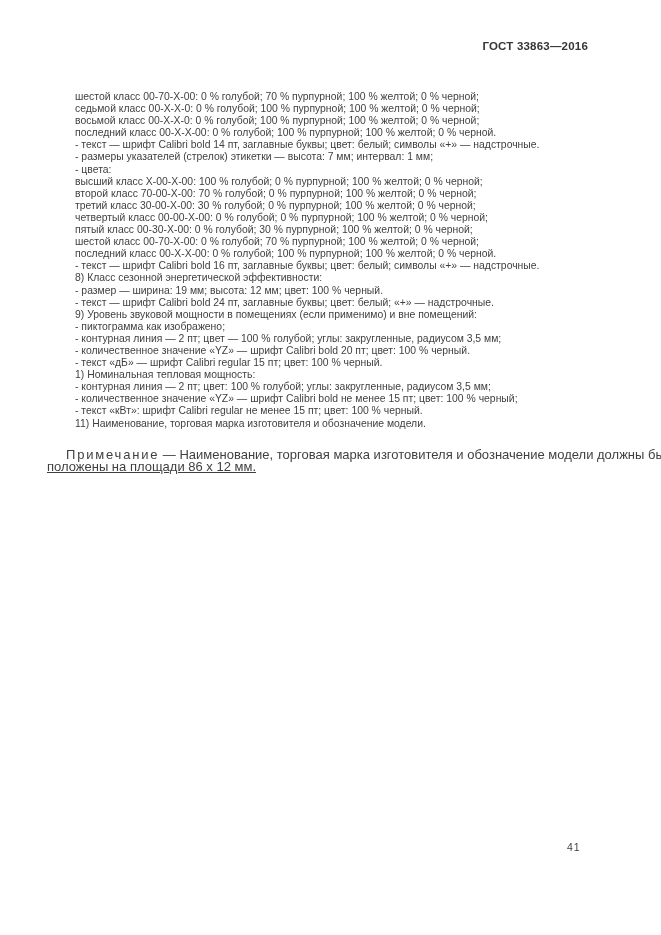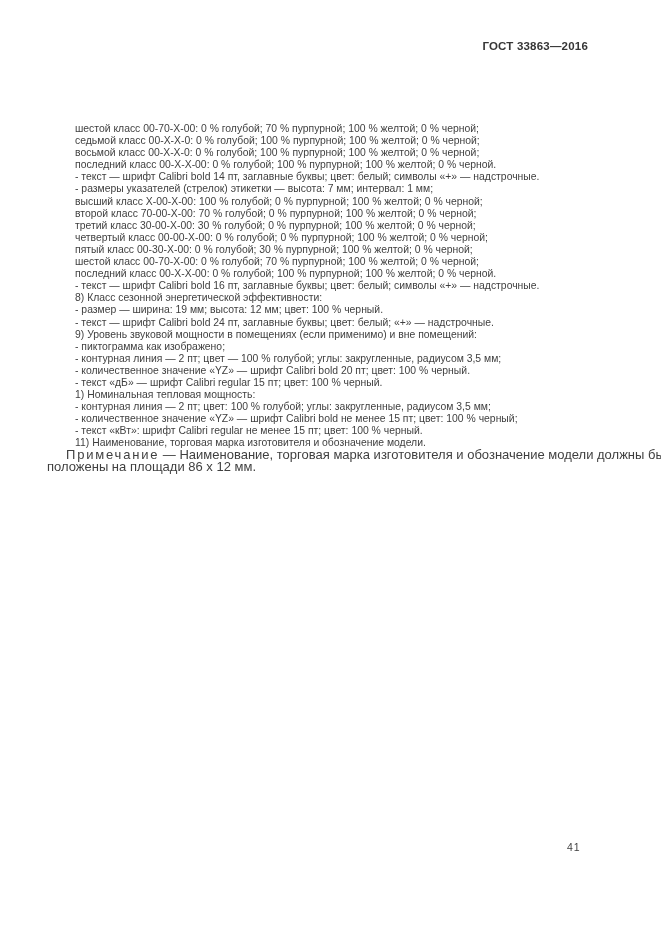--- a/index.html
+++ b/index.html
@@ -27,7 +27,6 @@
     font-size:10.4px;
     line-height:12.1px;
     color:#3f3f3f;
-    margin-top:32px;
   }
   .body-text .line {
     white-space:nowrap;

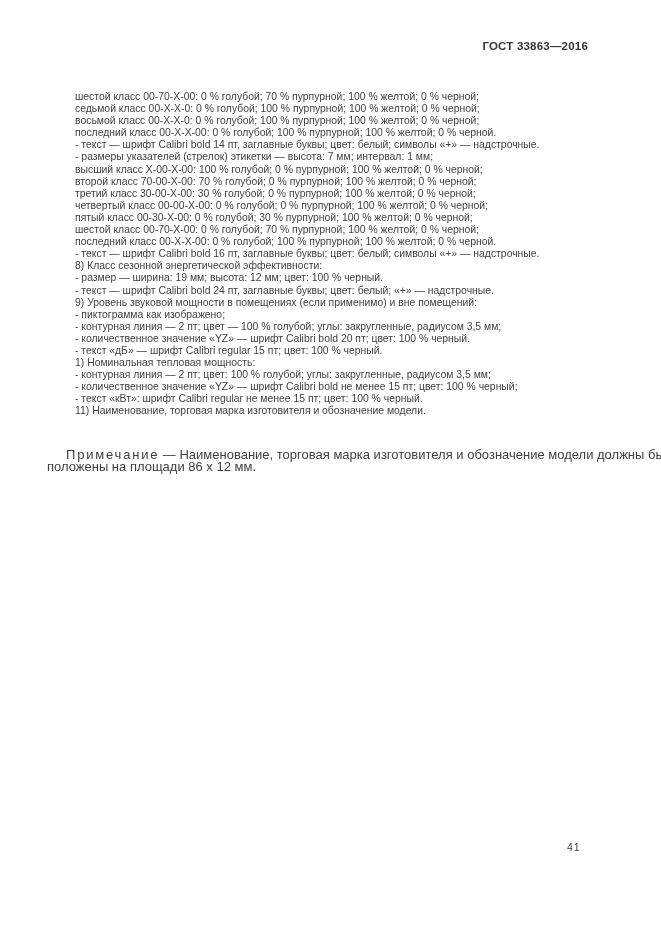--- a/index.html
+++ b/index.html
@@ -63,6 +63,7 @@
   <div class="line">последний класс 00-Х-Х-00: 0 % голубой; 100 % пурпурной; 100 % желтой; 0 % черной.</div>
   <div class="line">- текст — шрифт Calibri bold 14 пт, заглавные буквы; цвет: белый; символы «+» — надстрочные.</div>
   <div class="line">- размеры указателей (стрелок) этикетки — высота: 7 мм; интервал: 1 мм;</div>
+  <div class="line">- цвета:</div>
   <div class="line">высший класс Х-00-Х-00: 100 % голубой; 0 % пурпурной; 100 % желтой; 0 % черной;</div>
   <div class="line">второй класс 70-00-Х-00: 70 % голубой; 0 % пурпурной; 100 % желтой; 0 % черной;</div>
   <div class="line">третий класс 30-00-Х-00: 30 % голубой; 0 % пурпурной; 100 % желтой; 0 % черной;</div>

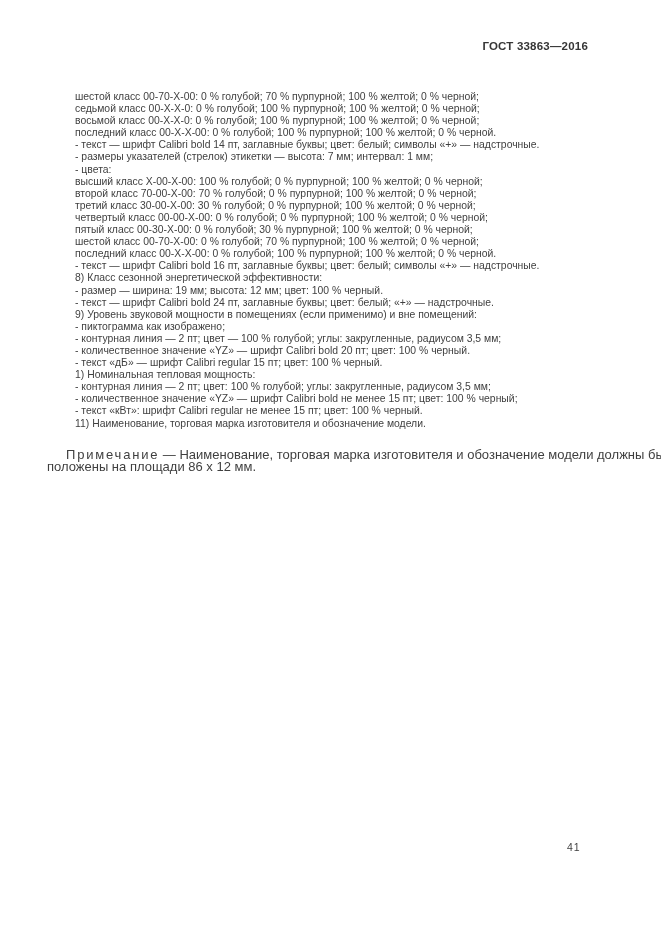--- a/index.html
+++ b/index.html
@@ -42,7 +42,7 @@
   }
   .note .note-first { padding-left:19px; white-space:nowrap; }
   .note .note-label { letter-spacing:1.8px; }
-  .note .note-second { white-space:nowrap; }
+  .note .note-second { white-space:nowrap;text-decoration:underline; }
   .page-number {
     position:absolute;
     left:567px; top:841px;

